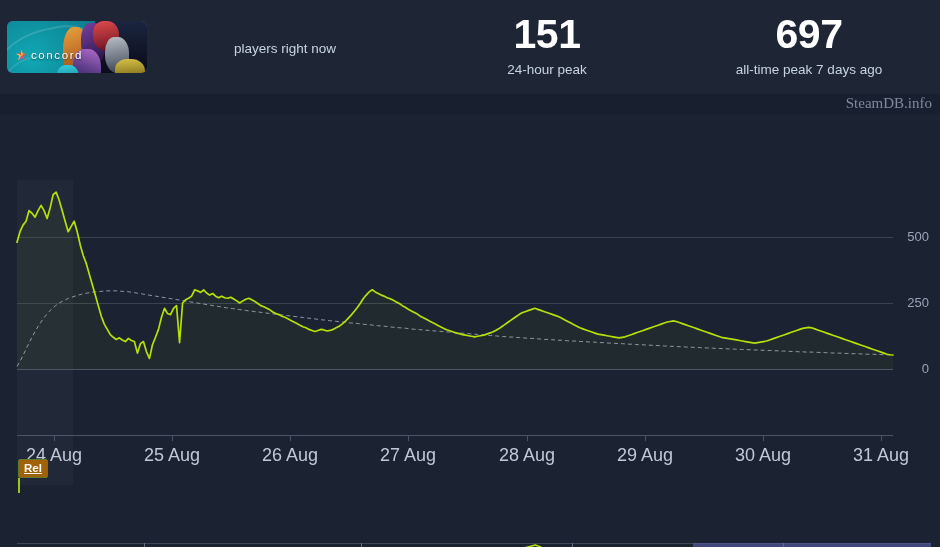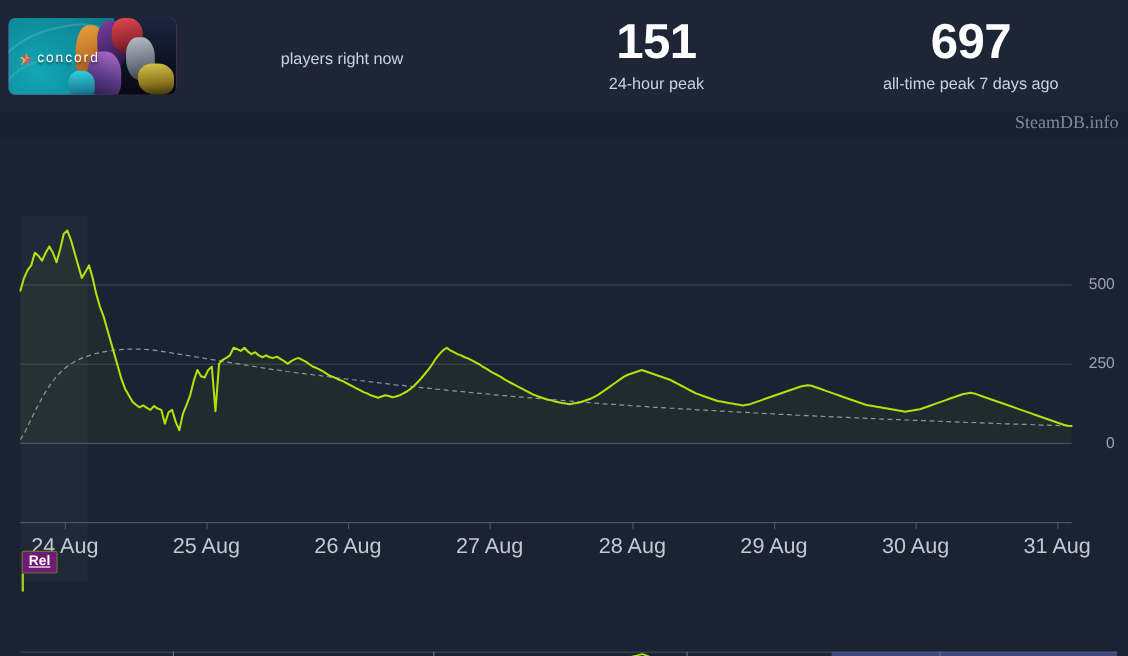--- a/index.html
+++ b/index.html
@@ -30,7 +30,7 @@
   }
   .capsule {
     position: relative;
-    width: 140px; height: 64px;
+    width: 140px; height: 52px;
     border-radius: 6px;
     overflow: hidden;
     background: #a21caf;

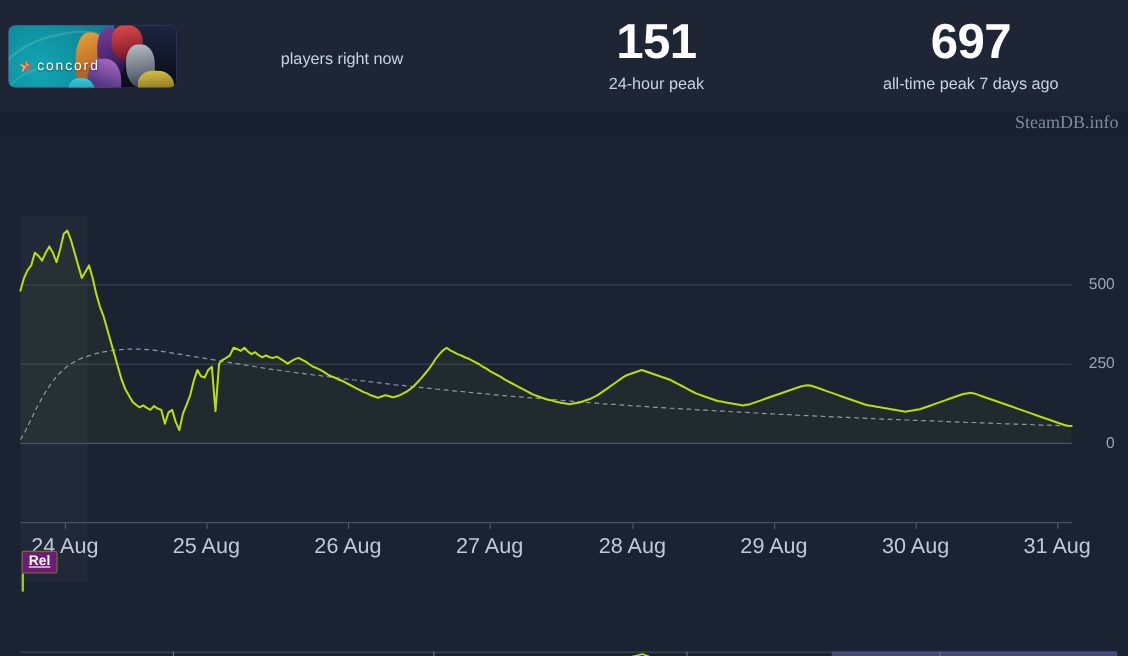--- a/index.html
+++ b/index.html
@@ -220,7 +220,7 @@
     z-index: 6;
   }
   .flag-box {
-    background: #701a75;
+    background: #a16207;
     border: 1px solid #62772c;
     color: #ffffff;
     font-size: 11.5px;

